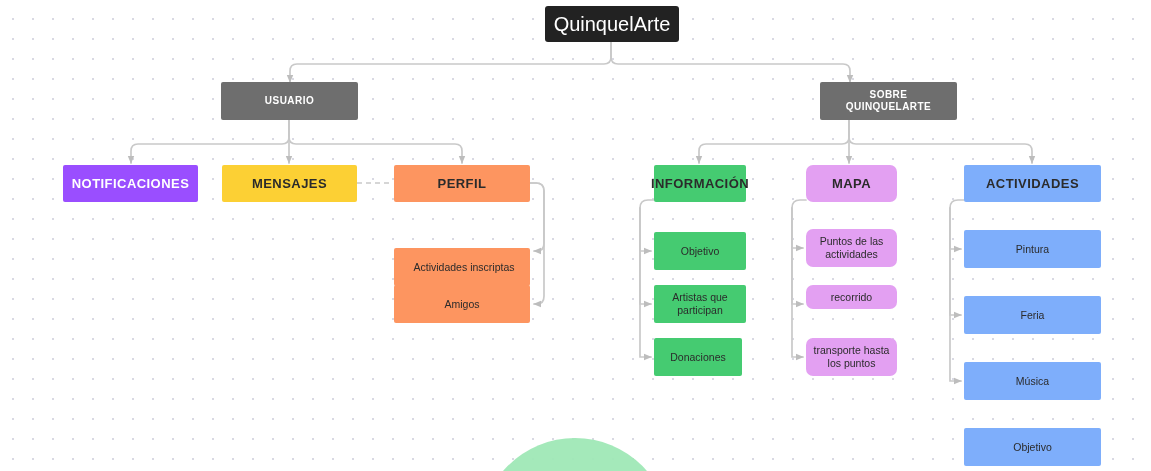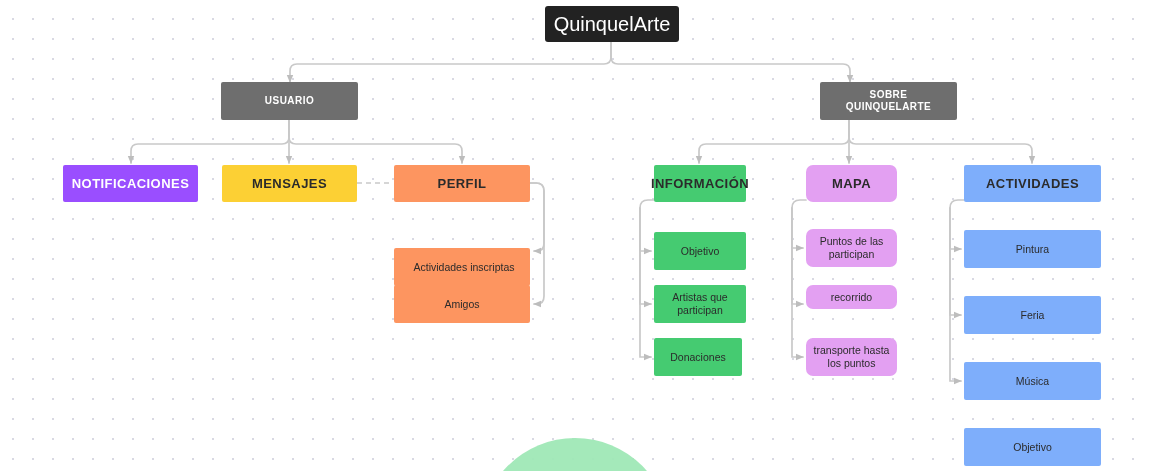--- a/index.html
+++ b/index.html
@@ -137,7 +137,7 @@
 
 <div class="node n-head c-violet" style="left:806px;top:165px;width:91px;height:37px;">MAPA</div>
 
-<div class="node n-leaf c-violet" style="left:806px;top:229px;width:91px;height:38px;">Puntos de las participan</div>
+<div class="node n-leaf c-violet" style="left:806px;top:229px;width:91px;height:38px;">Puntos de las actividades</div>
 
 <div class="node n-leaf c-violet" style="left:806px;top:285px;width:91px;height:24px;">recorrido</div>
 

